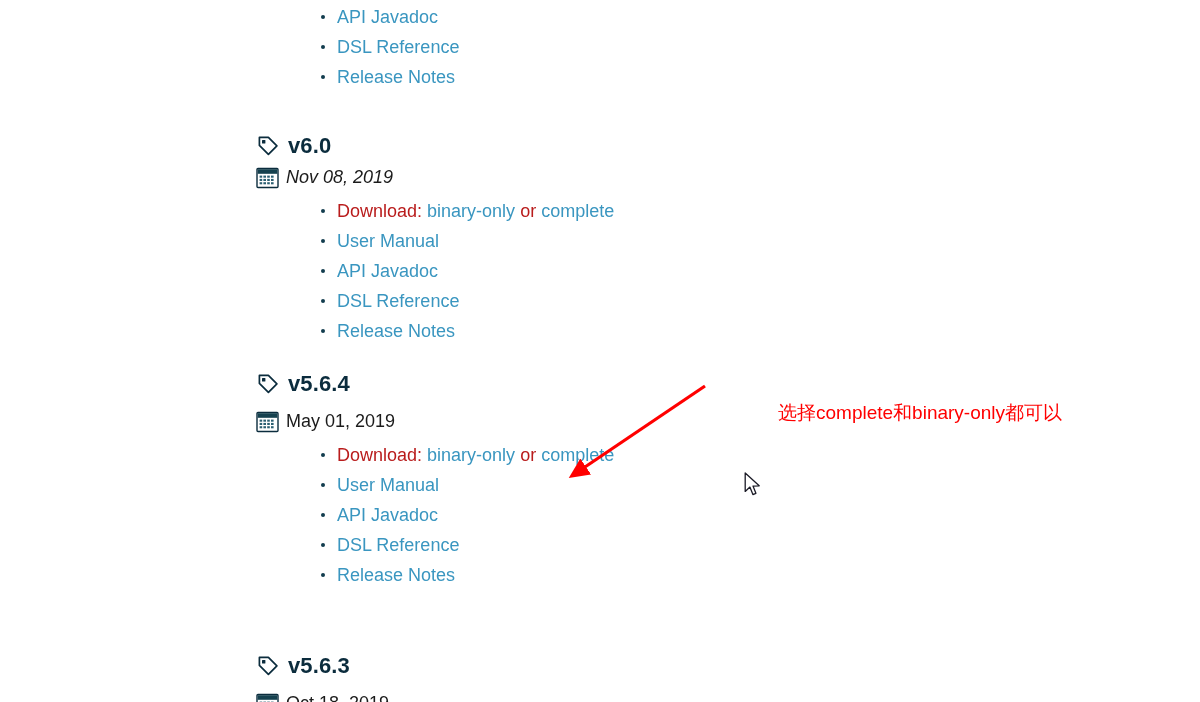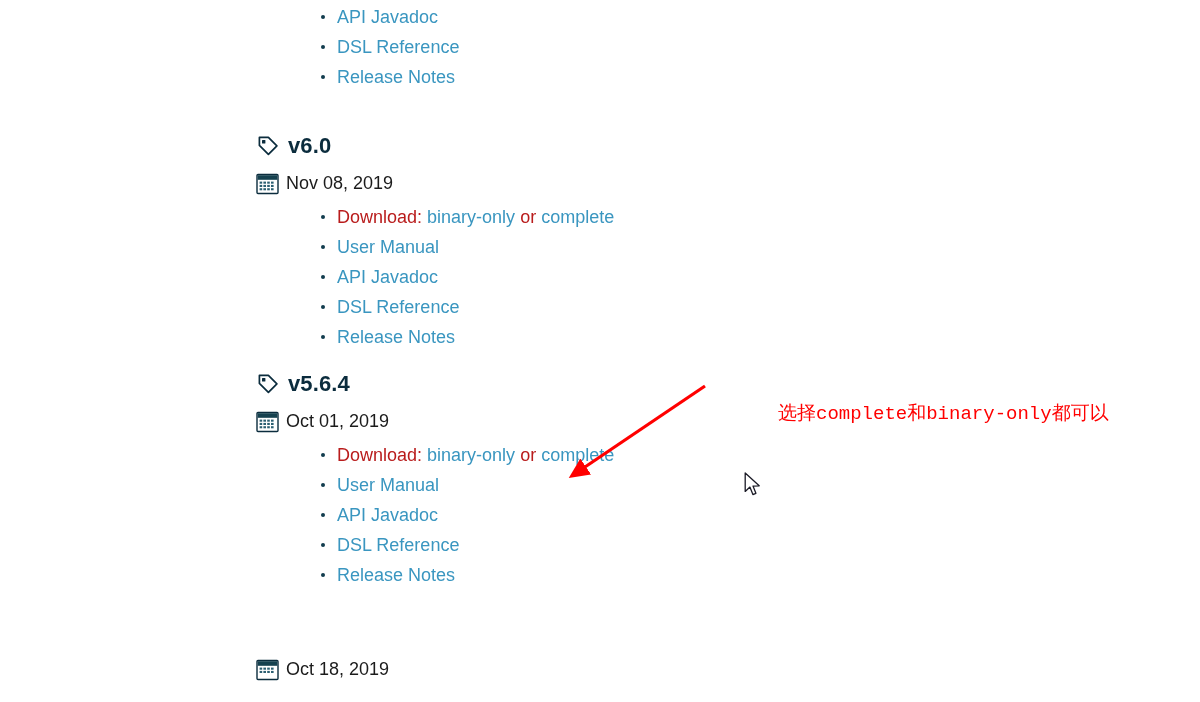--- a/index.html
+++ b/index.html
@@ -167,7 +167,7 @@
       <span class="ver-title">v6.0</span>
     </div>
 
-    <div class="date-row" style="margin-top:6px;">
+    <div class="date-row" style="font-style:italic;">
       <span class="icon-slot">
         <svg class="cal-icon" viewBox="0 0 23 22" fill="none">
           <rect x="1" y="1.5" width="21" height="19" rx="1" fill="#ffffff" stroke="#0b2c3d" stroke-width="1.4"></rect>

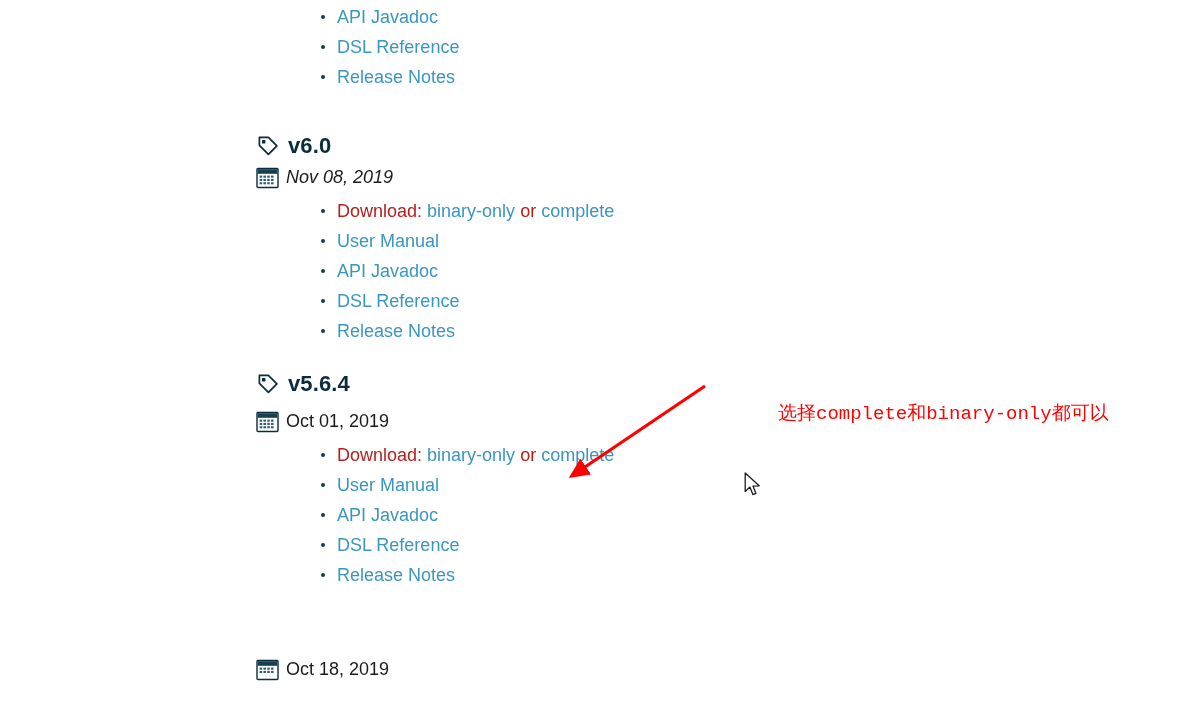--- a/index.html
+++ b/index.html
@@ -248,7 +248,7 @@
           </g>
         </svg>
       </span>
-      <span class="date-text">Oct 01, 2019</span>
+      <span class="date-text">May 01, 2019</span>
     </div>
 
     <ul class="bullets" style="margin-top:4px;">

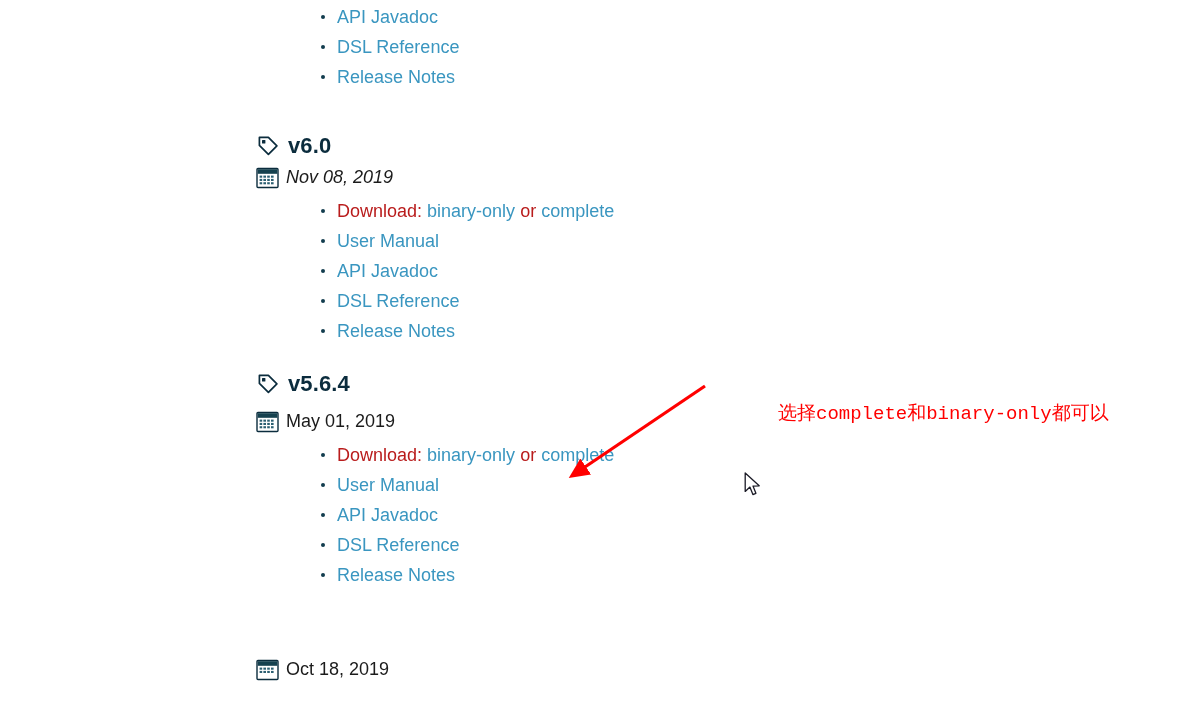--- a/index.html
+++ b/index.html
@@ -125,7 +125,7 @@
     font-size: 19px;
     color: #ff0000;
     white-space: nowrap;
-    font-family: Liberation Mono, monospace;
+    font-family: Liberation Sans, sans-serif;
   }
   .cursor {
     position: absolute;

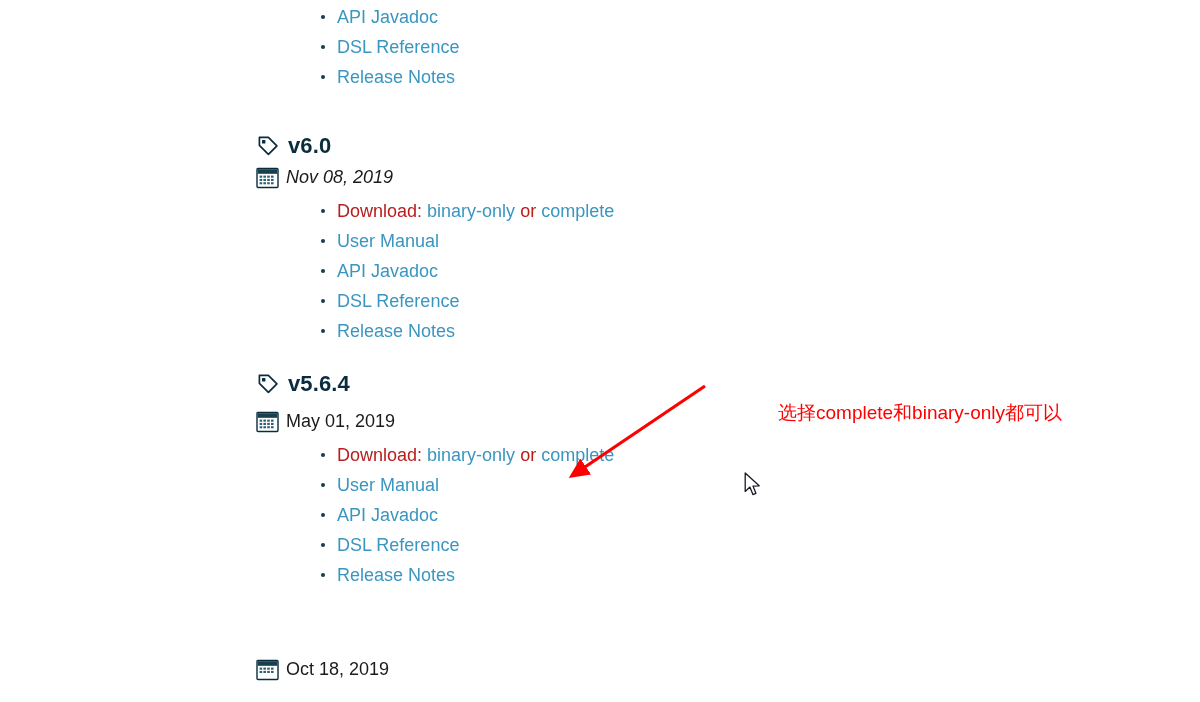--- a/index.html
+++ b/index.html
@@ -277,6 +277,15 @@
 
   <div class="release-block" style="top:650px;">
 
+    <div class="ver-head">
+      <span class="icon-slot">
+        <svg class="tag-icon" viewBox="0 0 24 24" fill="none">
+          <path d="M3.4 3.4 L12.4 3.4 L20.9 11.9 L12.4 20.4 L3.4 11.4 Z" stroke="#0b2c3d" stroke-width="1.7" stroke-linejoin="round"></path>
+          <rect x="6.0" y="6.0" width="3.4" height="3.4" rx="0.5" fill="#0b2c3d"></rect>
+        </svg>
+      </span>
+      <span class="ver-title">v5.6.3</span>
+    </div>
 
     <div class="date-row" style="margin-top:6px;">
       <span class="icon-slot">

